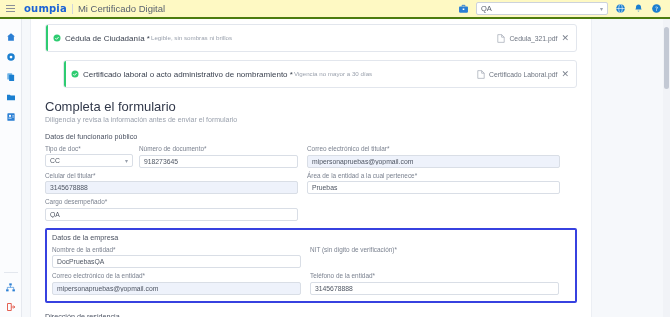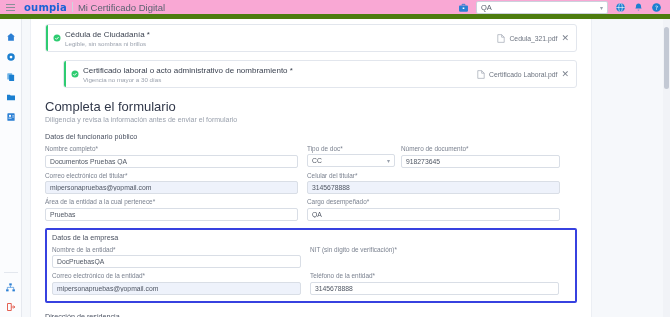--- a/index.html
+++ b/index.html
@@ -15,8 +15,8 @@
   
   .topbar {
     position: absolute; top: 0; left: 0; width: 670px; height: 19px;
-    background: #f9a8d4;
-    border-bottom: 5px solid #4d7c0f;
+    background: #fef9c3;
+    border-bottom: 2px solid #4d7c0f;
     display: flex; align-items: center;
     z-index: 10;
   }

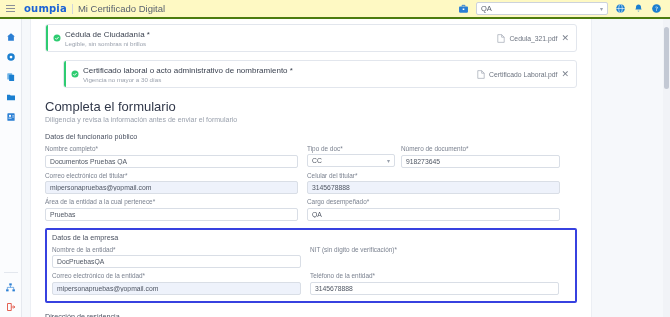--- a/index.html
+++ b/index.html
@@ -106,7 +106,7 @@
     background: #2ecc71; border-radius: 3px 0 0 3px;
   }
   .check-icon { width: 8px; height: 8px; margin-right: 4px; flex: 0 0 auto; }
-  .doc-texts { display: flex; flex-direction: column; gap: 1px; }
+  .doc-texts { display: flex; flex-direction: row; gap: 1px; }
   .doc-title { font-size: 8px; color: #3b4250; }
   .doc-sub   { font-size: 6.2px; color: #9aa1ad; }
   .doc-file {

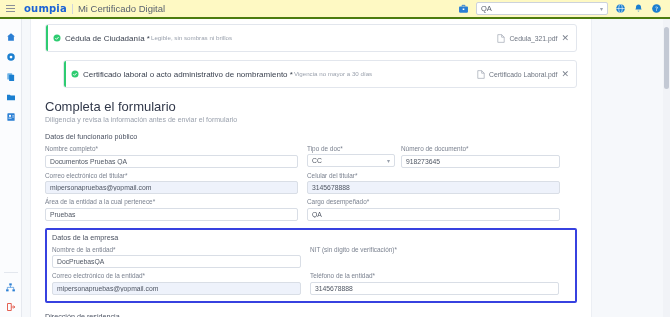--- a/index.html
+++ b/index.html
@@ -304,10 +304,6 @@
       <div class="section-title">Datos del funcionario público</div>
       <div class="grid">
 
-        <div class="field">
-          <label class="field-label">Nombre completo*</label>
-          <input class="field-input" value="Documentos Pruebas QA" style="">
-        </div>
 
         <div class="field" style="display:flex; gap:6px;">
           <div style="width:88px;">

